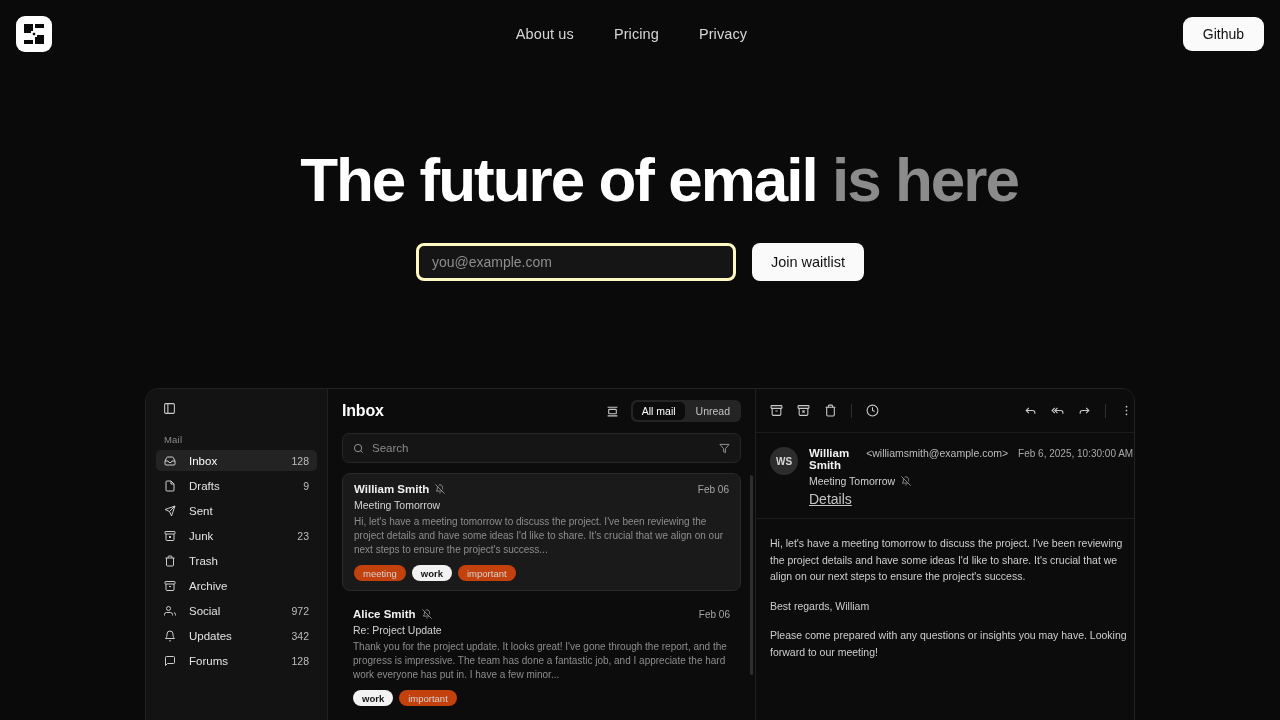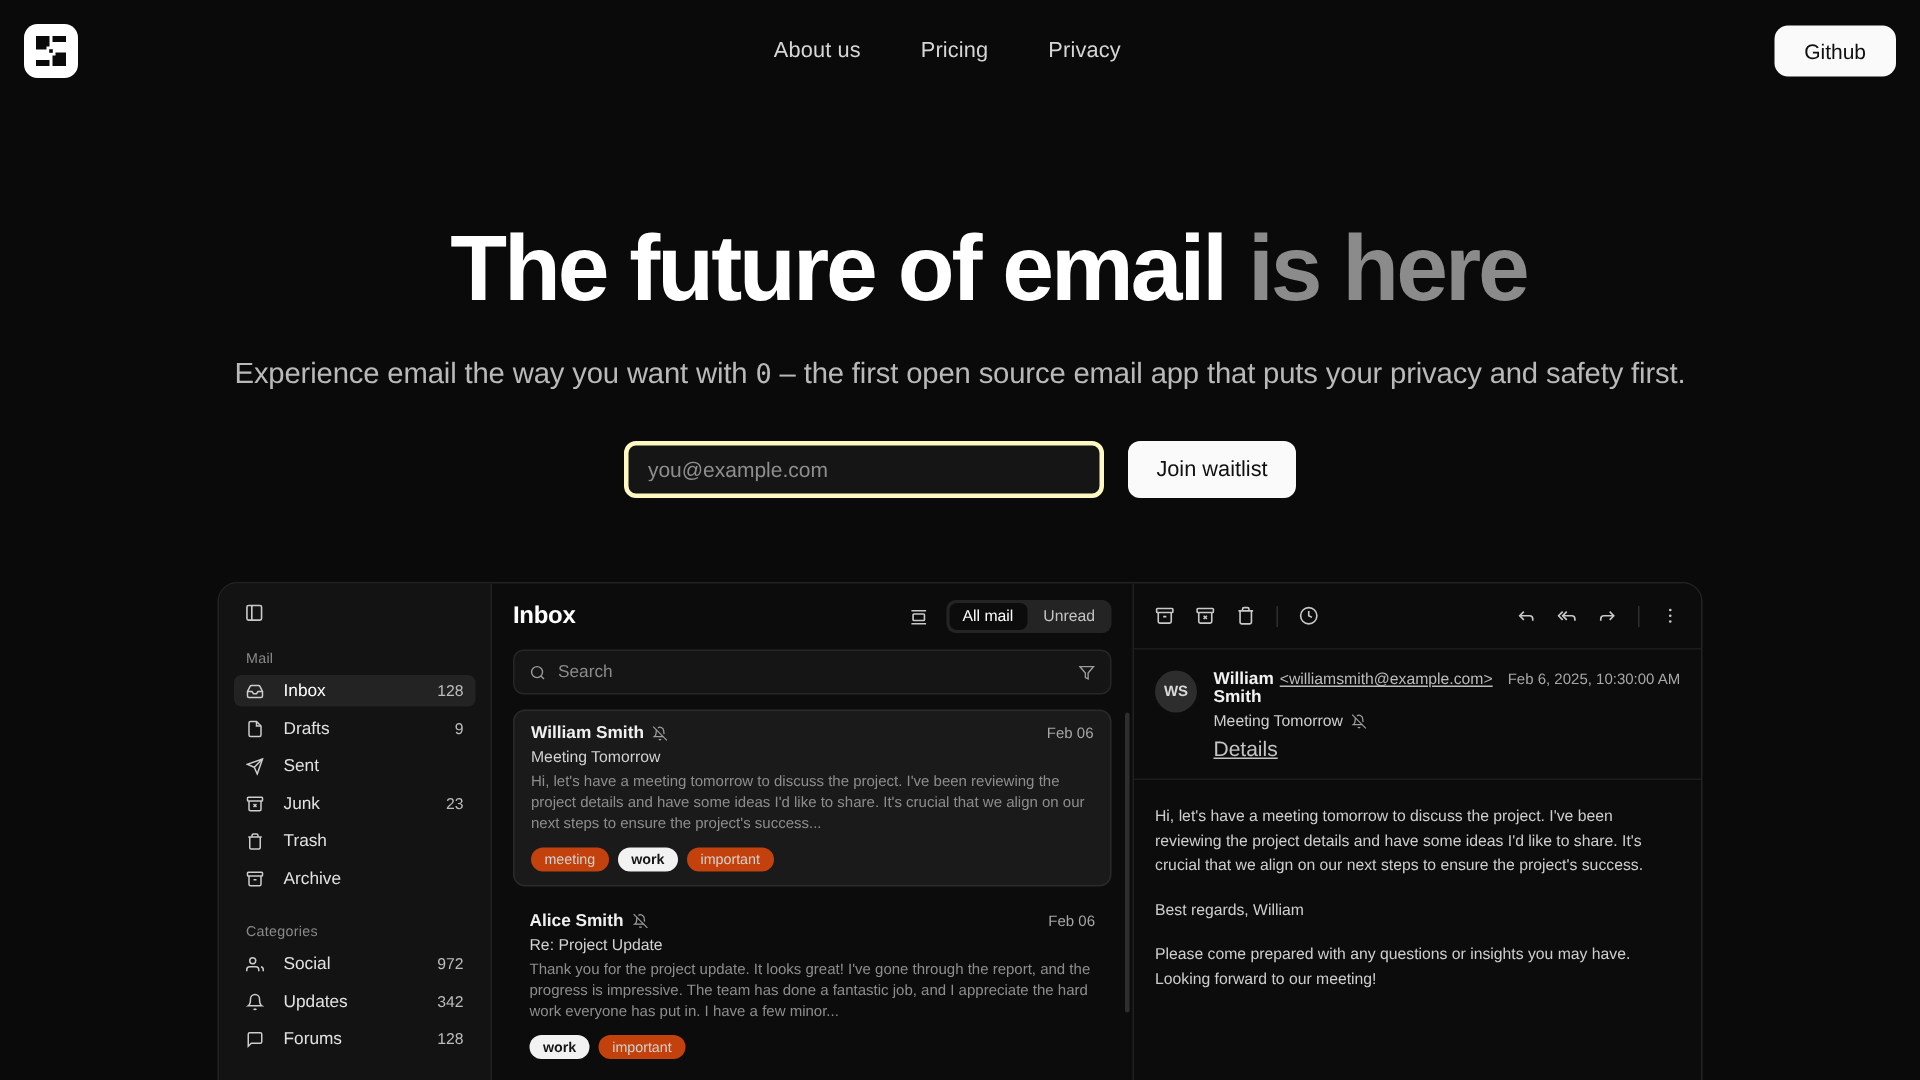--- a/index.html
+++ b/index.html
@@ -295,9 +295,6 @@
     <span class="muted">is here</span>
   </h1>
 
-  <p class="subhead">
-    <span>Experience email the way you want with </span><span class="zero">0</span><span> – the first open source email app that puts your privacy and safety first.</span>
-  </p>
 
   <div class="form-row">
     <input class="email-input" type="text" placeholder="you@example.com" style="">

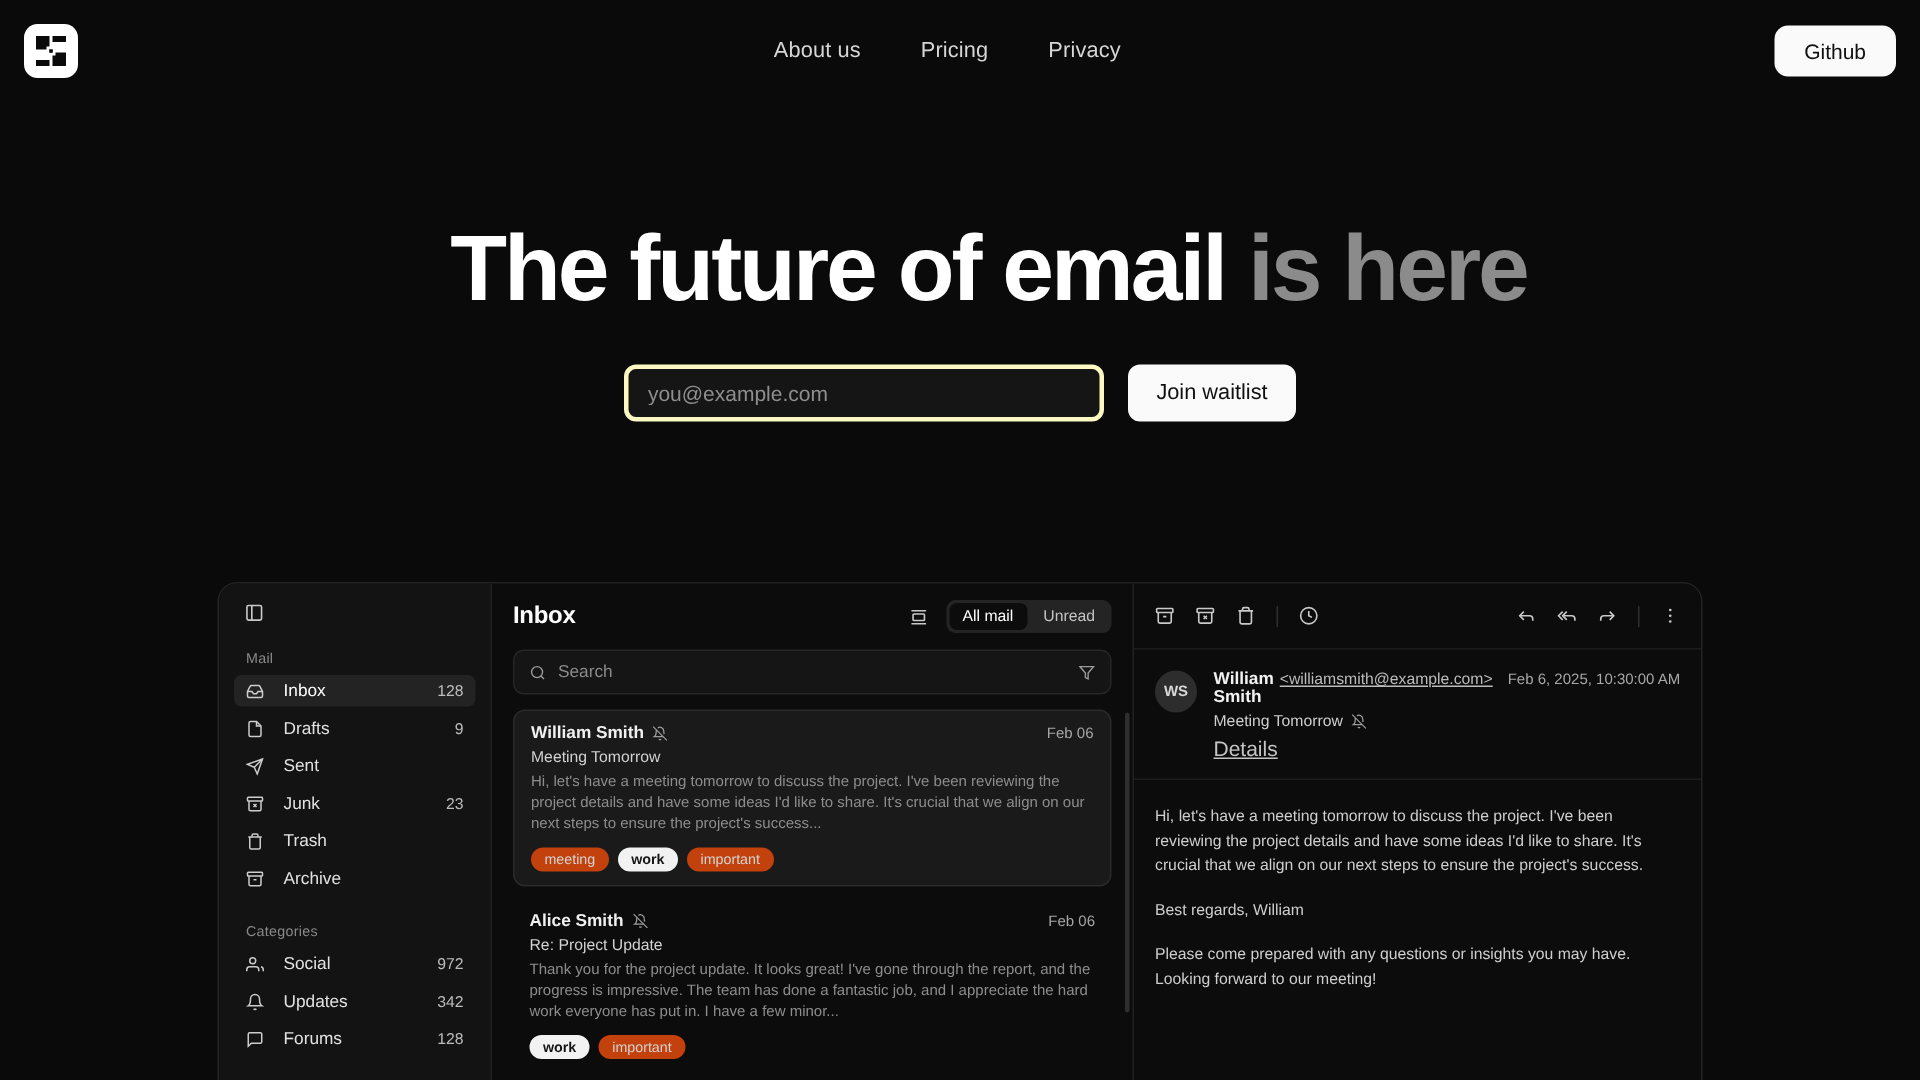--- a/index.html
+++ b/index.html
@@ -253,7 +253,7 @@
   .rp-meta { padding-left: 11px; flex: 1; }
   .rp-line1 { display: flex; align-items: baseline; }
   .rp-name { font-size: 11.5px; font-weight: 700; color: #f2f2f2; }
-  .rp-addr { font-size: 10.5px; color: #bcbcbc; margin-left: 4px; text-decoration: underline; }
+  .rp-addr { font-size: 10.5px; color: #bcbcbc; margin-left: 17px; }
   .rp-time { margin-left: auto; font-size: 10px; color: #a8a8a8; white-space: nowrap; padding-left: 10px; }
   .rp-subj { font-size: 10.5px; color: #cfcfcf; margin-top: 4px; display: flex; align-items: center; gap: 6px; }
   .rp-details {

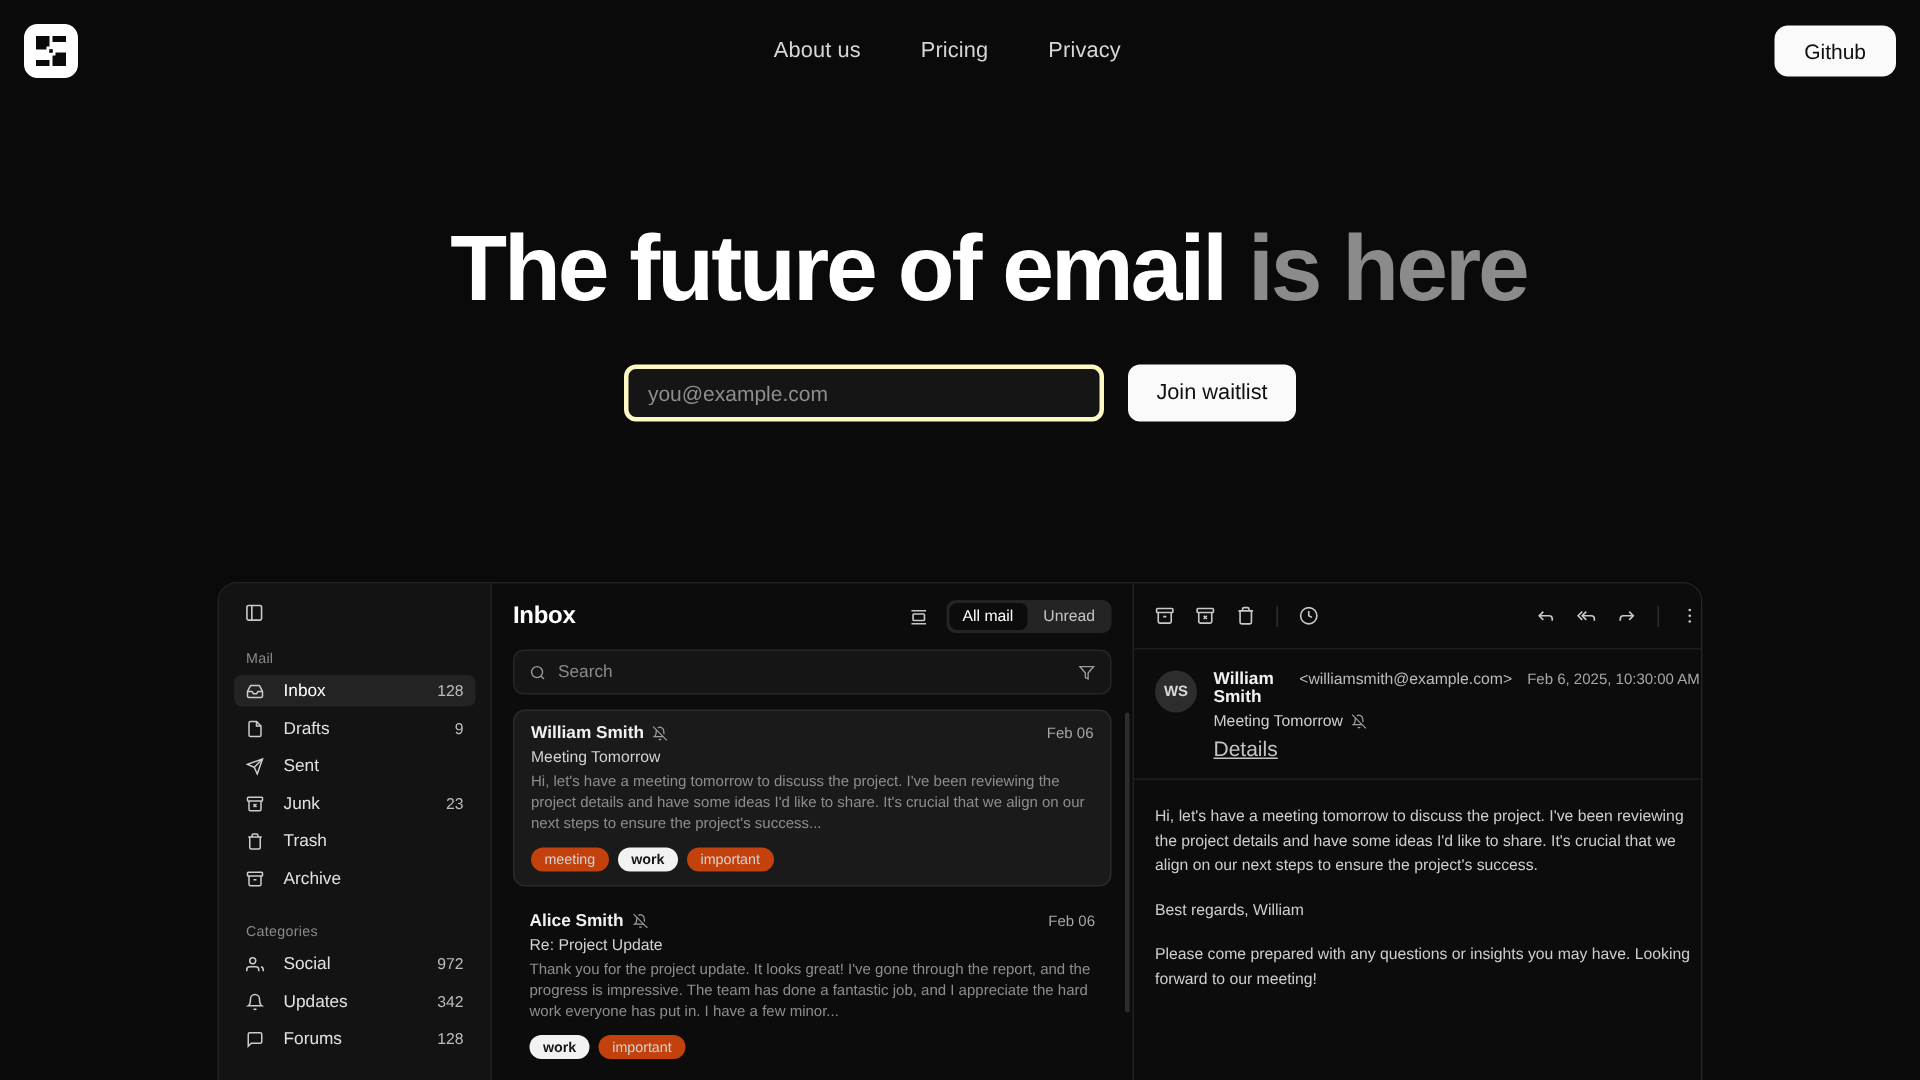--- a/index.html
+++ b/index.html
@@ -383,7 +383,6 @@
       <span class="sb-count"></span>
     </div>
 
-    <div class="sb-label" style="padding-top:16px">Categories</div>
 
     <div class="sb-item">
       <span class="sb-ico">

